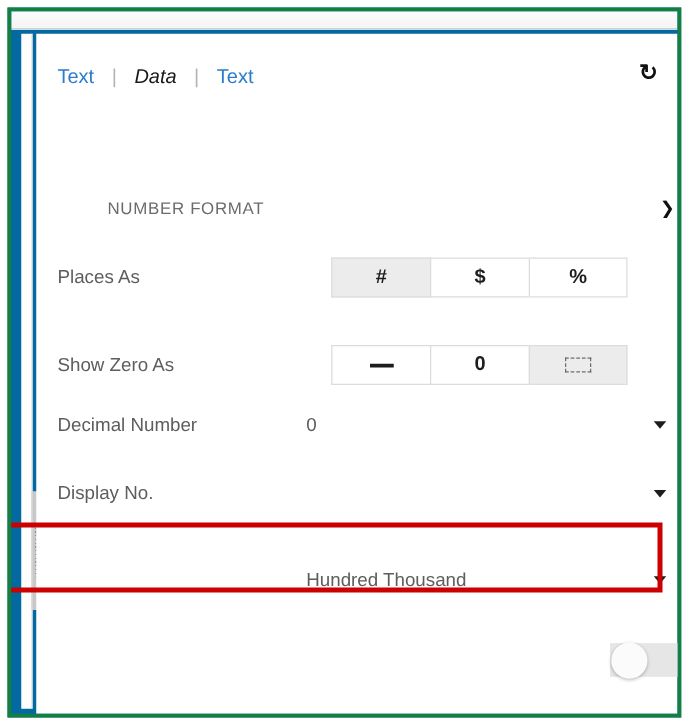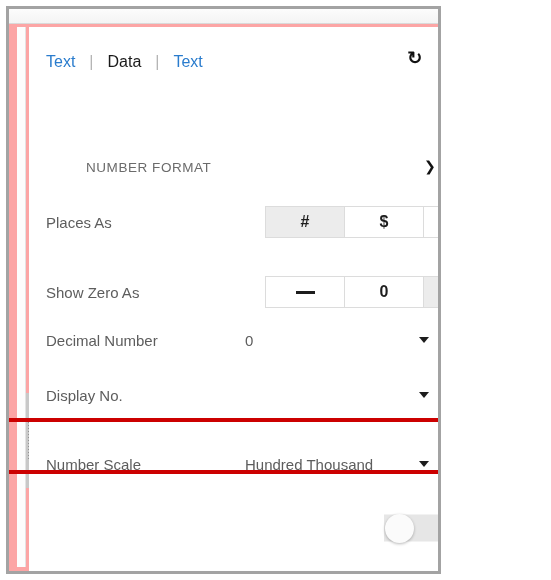--- a/index.html
+++ b/index.html
@@ -19,11 +19,11 @@
     position: absolute;
     left: 6px;
     top: 6px;
-    width: 435px;
+    width: 539px;
     height: 568px;
-    border: 3px solid #a3a3a3;
+    border: 3px solid #15803d;
     box-sizing: border-box;
-    background: #fca5a5;
+    background: #0369a1;
     overflow: hidden;
   }
 

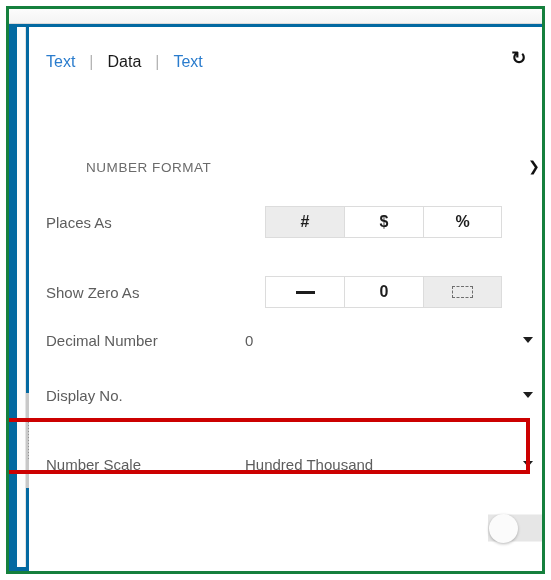--- a/index.html
+++ b/index.html
@@ -110,6 +110,7 @@
   }
   .tab.active {
     color: #1a1a1a;
+    font-style: italic;
   }
   .tab-sep {
     color: #b4b4b4;

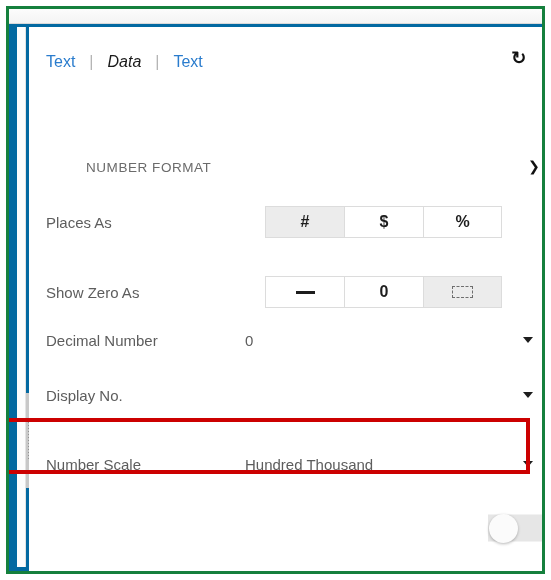--- a/index.html
+++ b/index.html
@@ -350,7 +350,6 @@
     </div>
 
     <div class="row" style="top:414px">
-      <span class="row-label">Number Scale</span>
       <span class="row-value">Hundred Thousand</span>
       <span class="row-caret"></span>
     </div>

